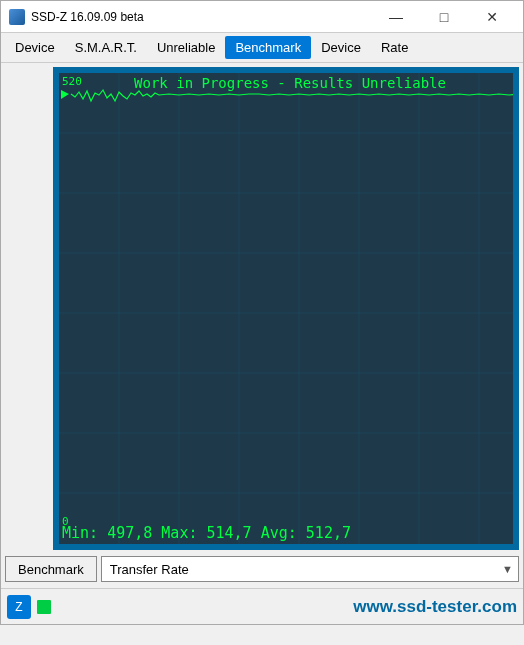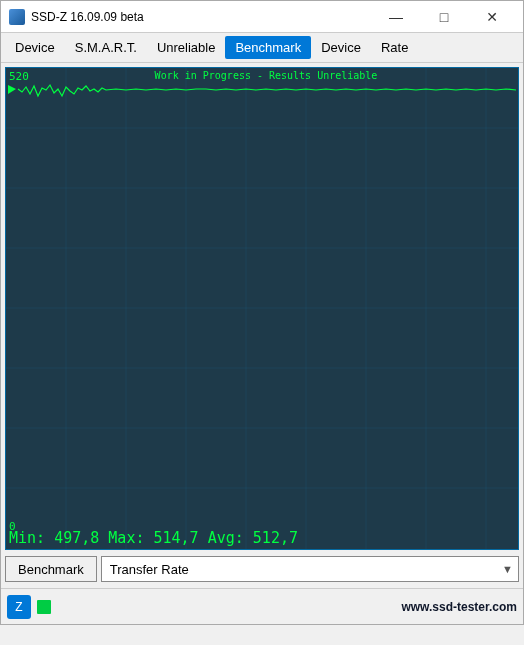--- a/index.html
+++ b/index.html
@@ -100,9 +100,10 @@
     .graph-container {
       flex: 1;
       background: #1e3a4a;
-      border: 1px solid #0369a1;
+      border: 6px solid #0369a1;
       position: relative;
       overflow: hidden;
+      margin-left: 48px;
     }
 
     .graph-label-y-top {

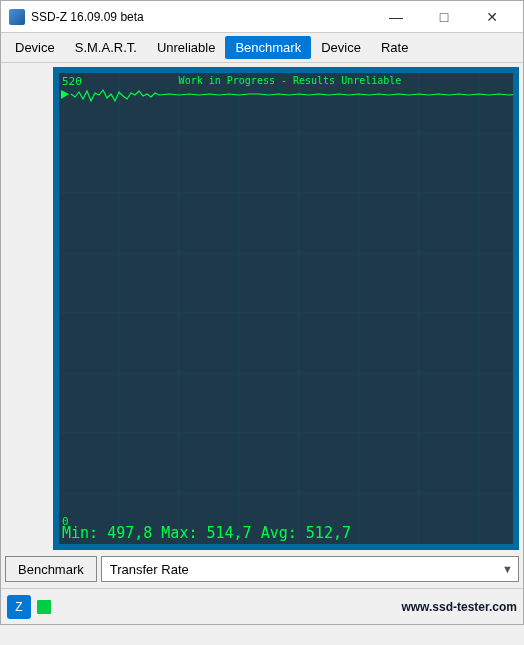--- a/index.html
+++ b/index.html
@@ -133,7 +133,7 @@
       right: 0;
       text-align: center;
       color: #00ff41;
-      font-size: 10px;
+      font-size: 14px;
       font-family: monospace;
       z-index: 5;
     }

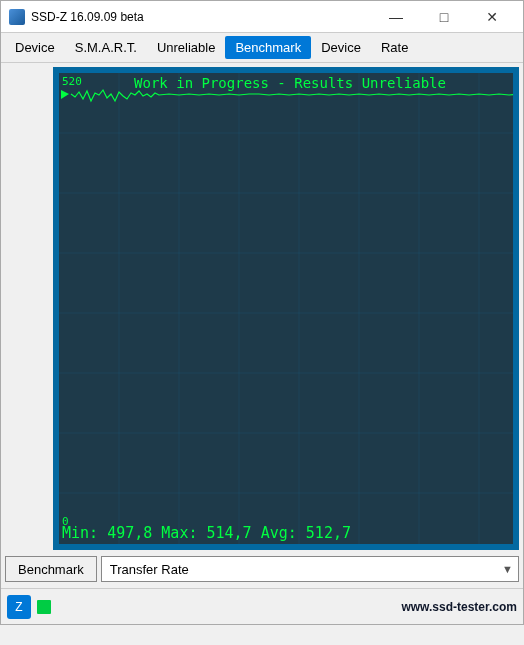--- a/index.html
+++ b/index.html
@@ -242,8 +242,8 @@
     }
 
     .website-text {
-      font-size: 12px;
-      color: #0f172a;
+      font-size: 17px;
+      color: #0369a1;
       font-weight: bold;
       margin-left: auto;
     }

